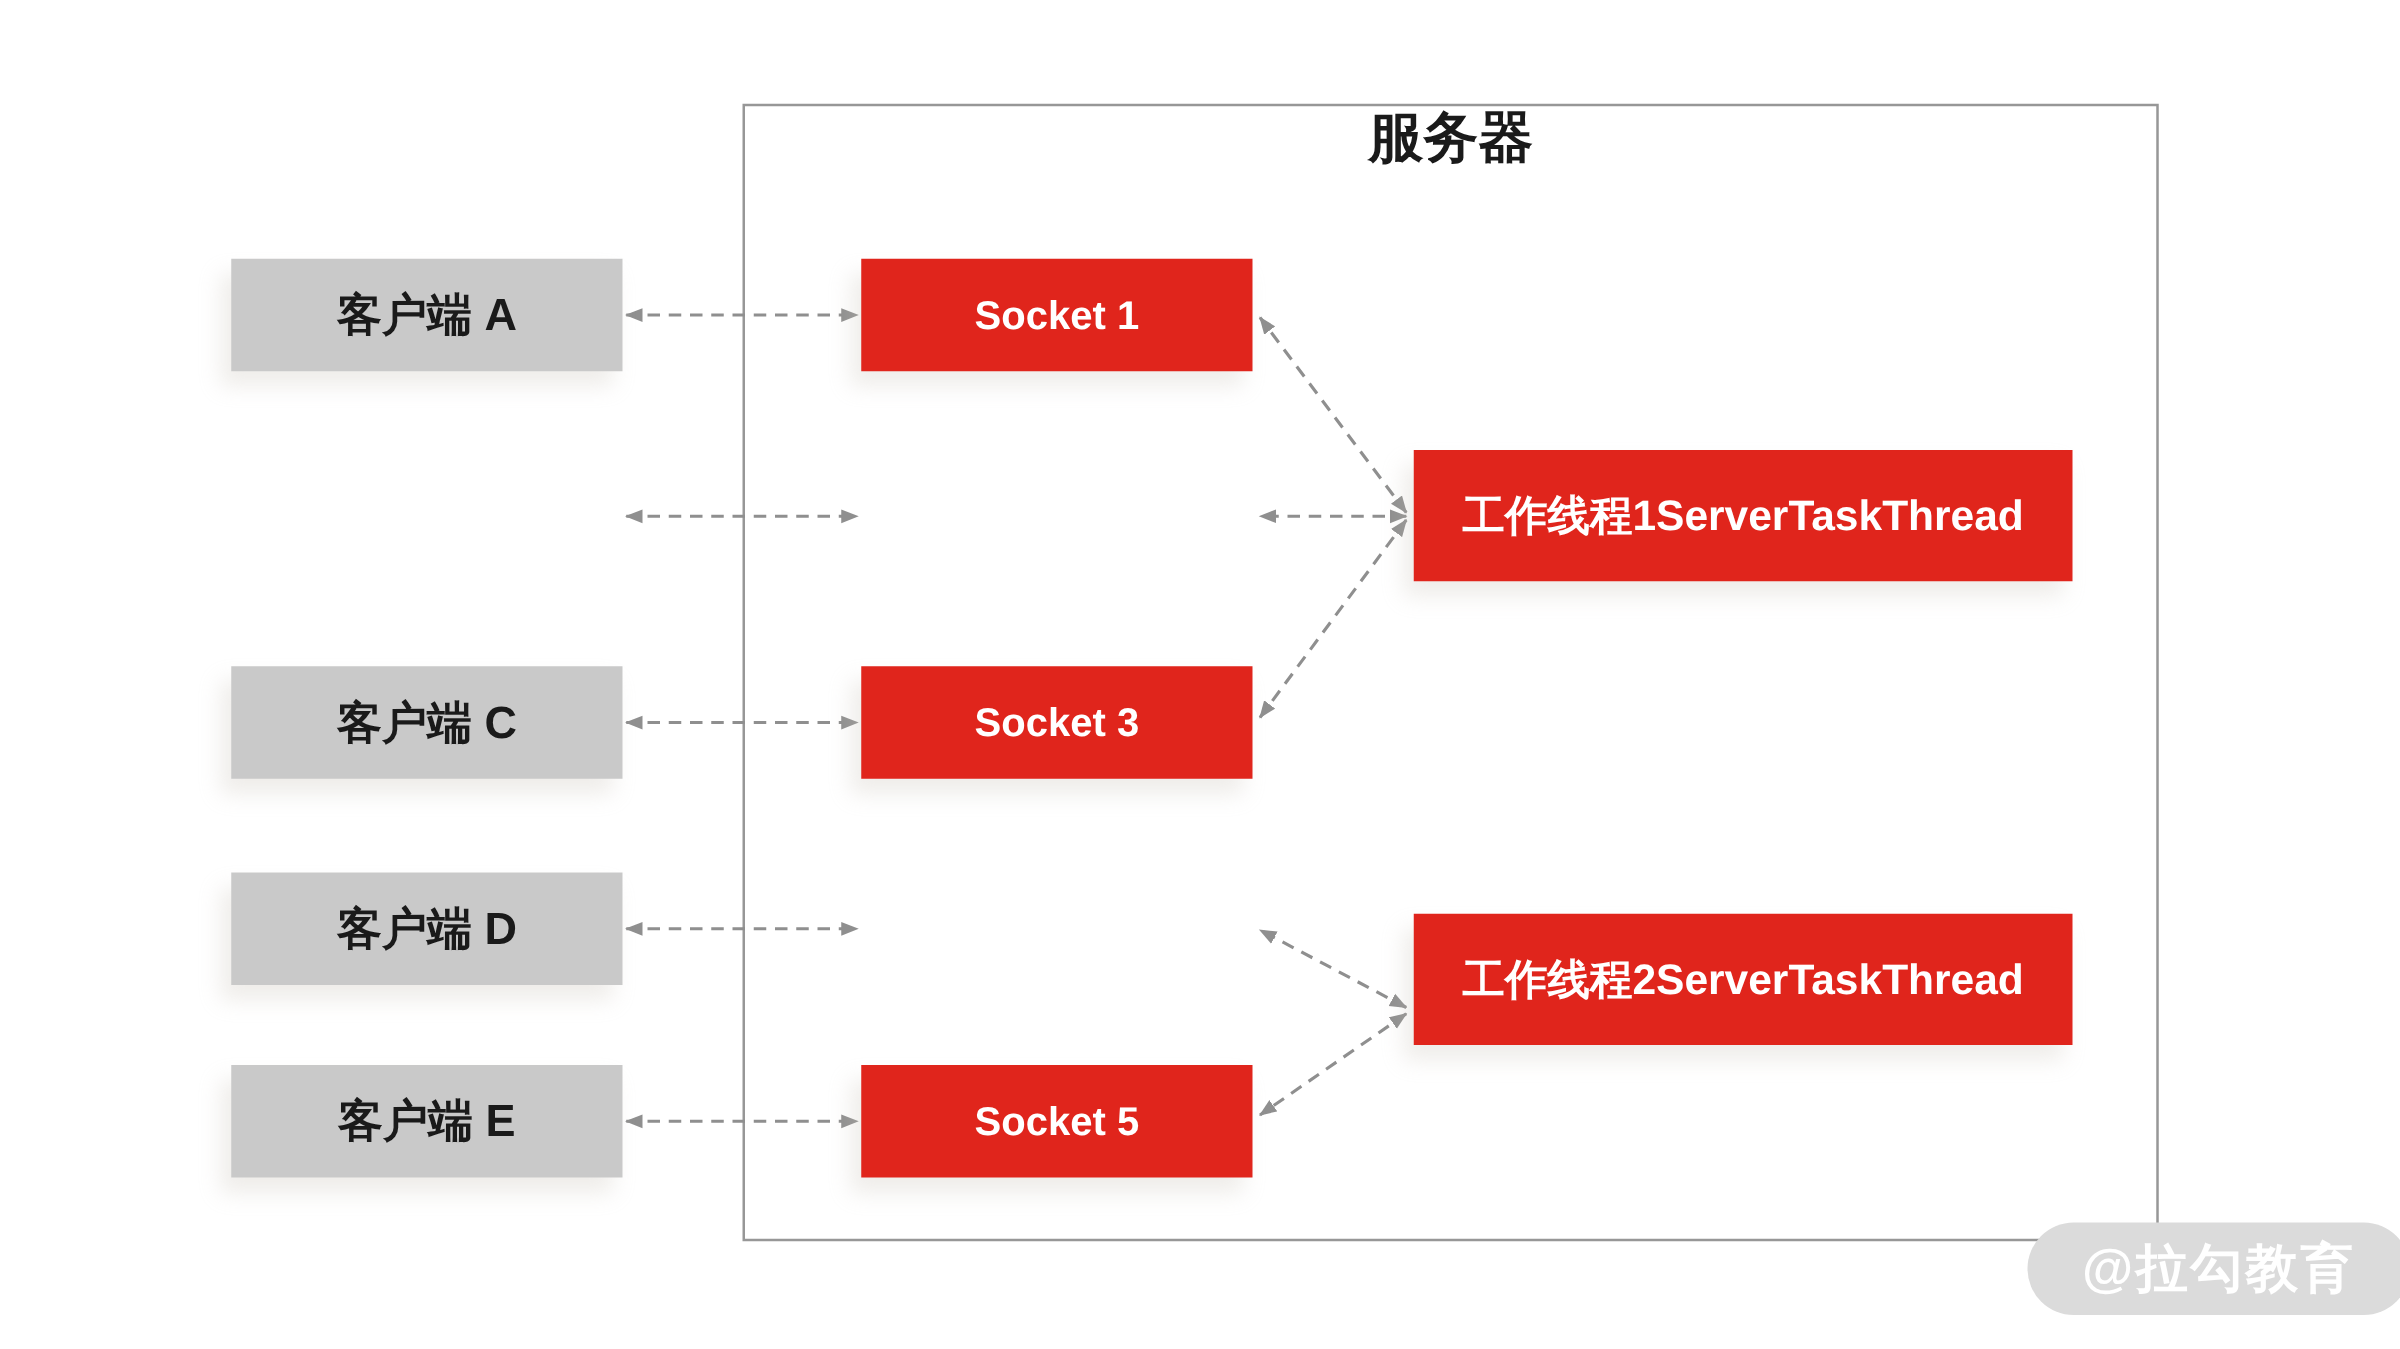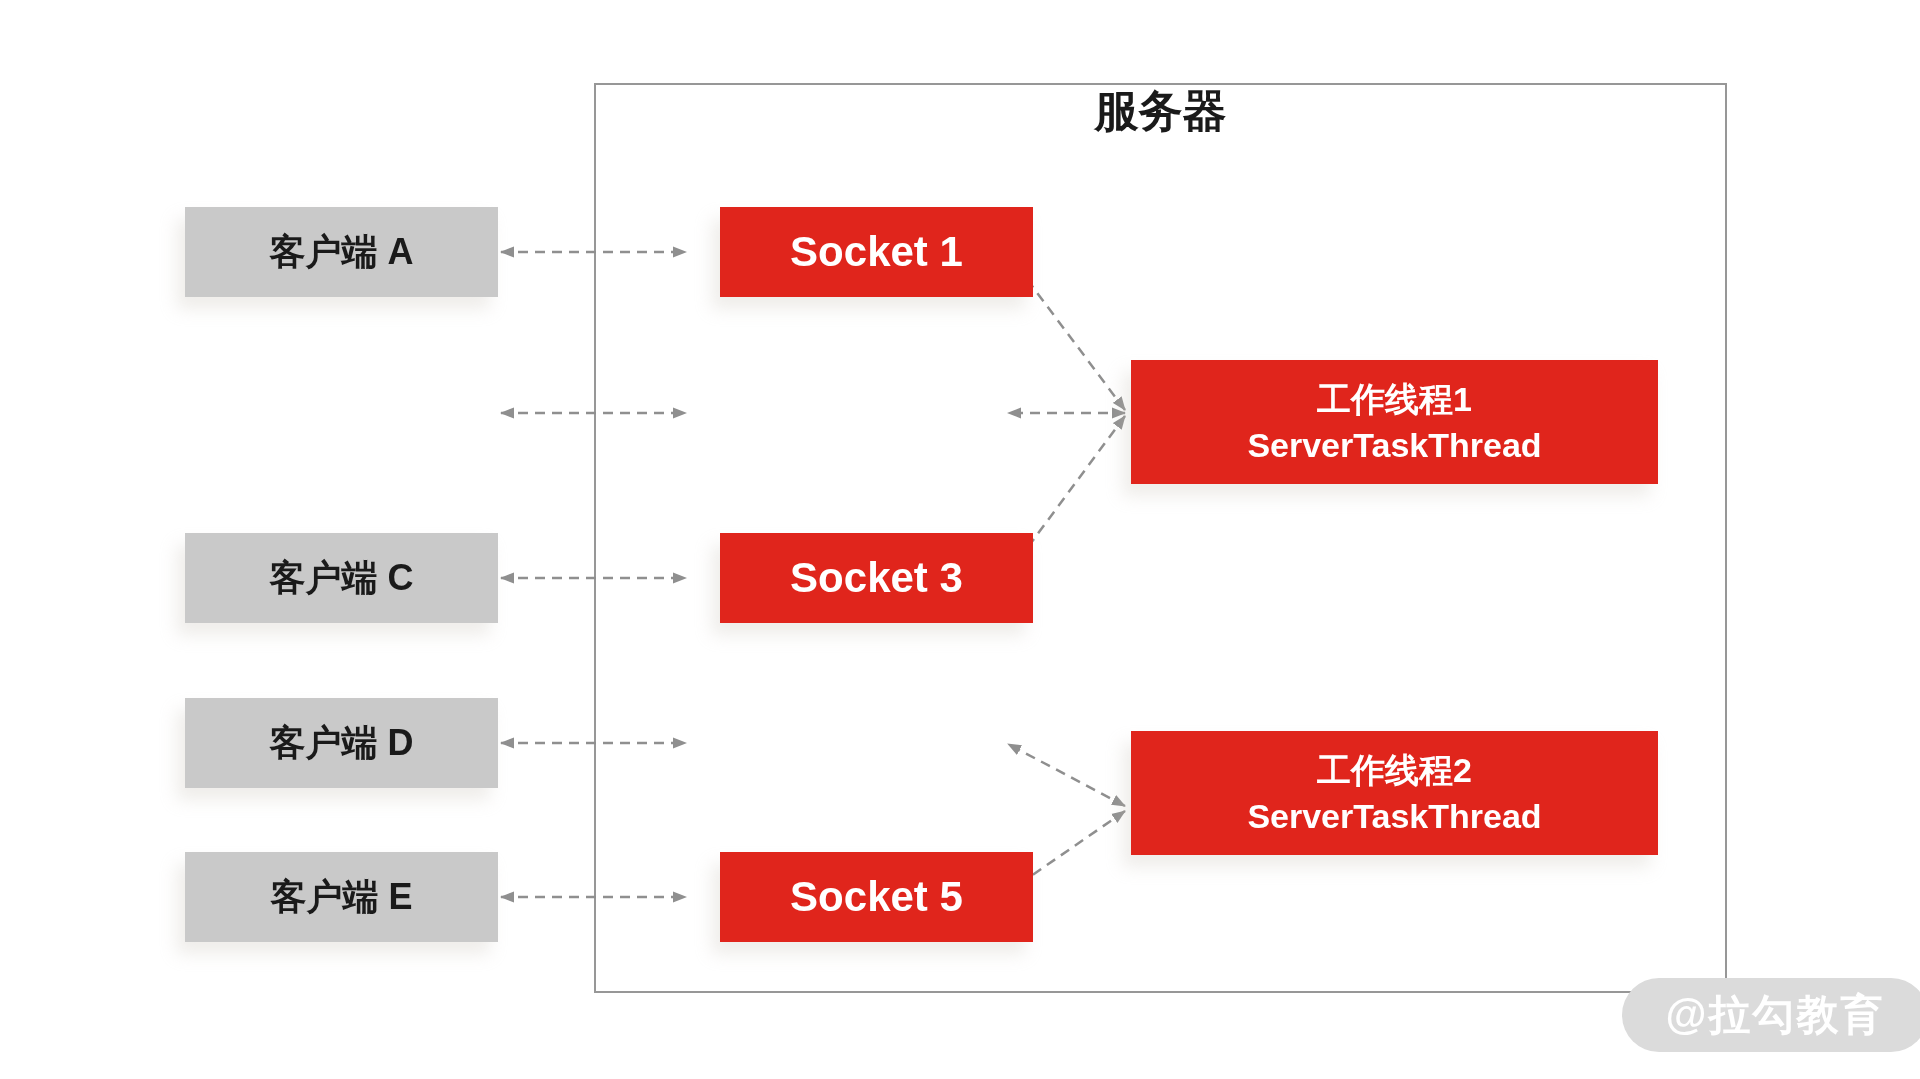--- a/index.html
+++ b/index.html
@@ -34,8 +34,8 @@
     color:var(--text-black);font-size:36px;
   }
   .socket{
-    left:720px;width:313px;height:90px;background:var(--accent-red);
-    color:#ffffff;font-size:42px;
+    left:689px;width:313px;height:90px;background:var(--accent-red);
+    color:#ffffff;font-size:32px;
   }
   .worker{
     left:1131px;width:527px;height:124px;background:var(--accent-red);

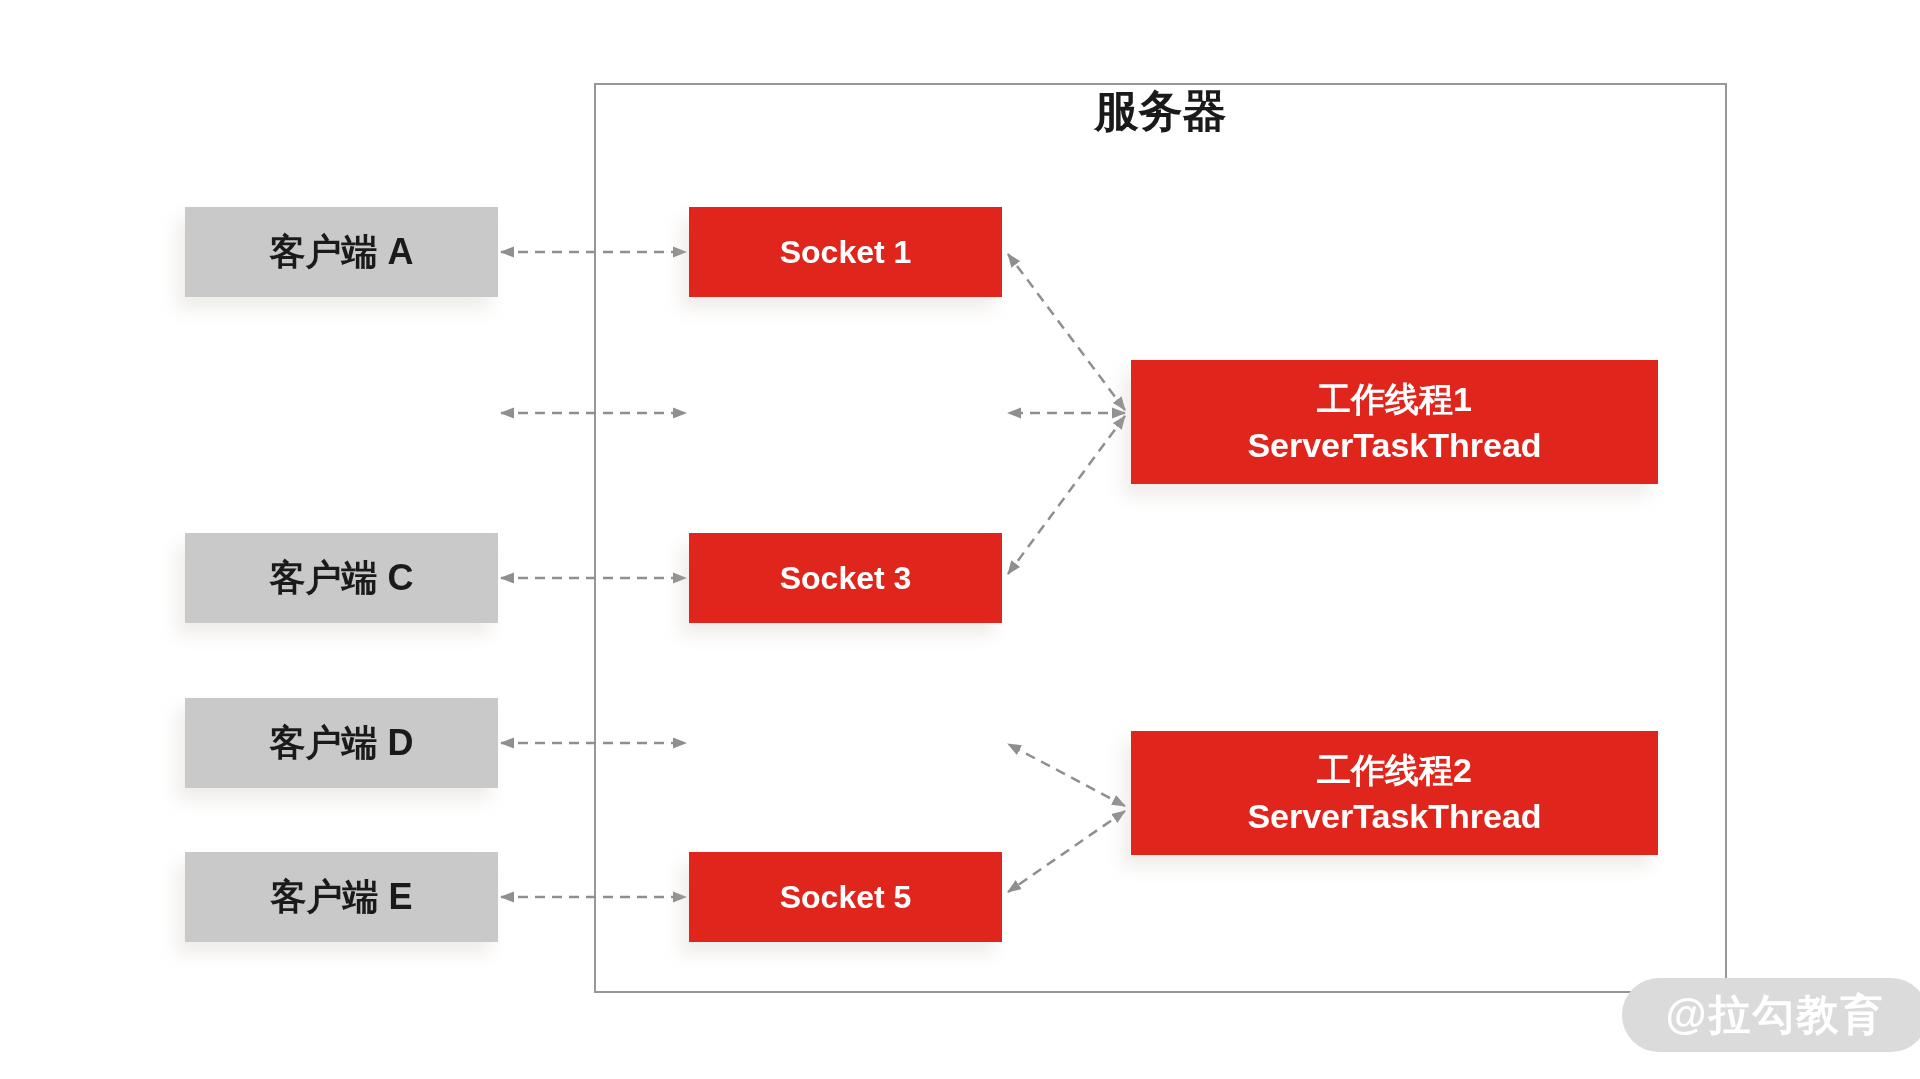--- a/index.html
+++ b/index.html
@@ -38,8 +38,8 @@
     color:#ffffff;font-size:32px;
   }
   .worker{
-    left:1131px;width:527px;height:124px;background:var(--accent-red);
-    color:#ffffff;font-size:34px;flex-direction:column;line-height:46px;
+    left:1131px;width:527px;height:105px;background:var(--accent-red);
+    color:#ffffff;font-size:34px;flex-direction:row;line-height:46px;
   }
   .r0{top:207px}.r1{top:368px}.r2{top:533px}.r3{top:698px}.r4{top:852px}
   .w0{top:360px}.w1{top:731px}

